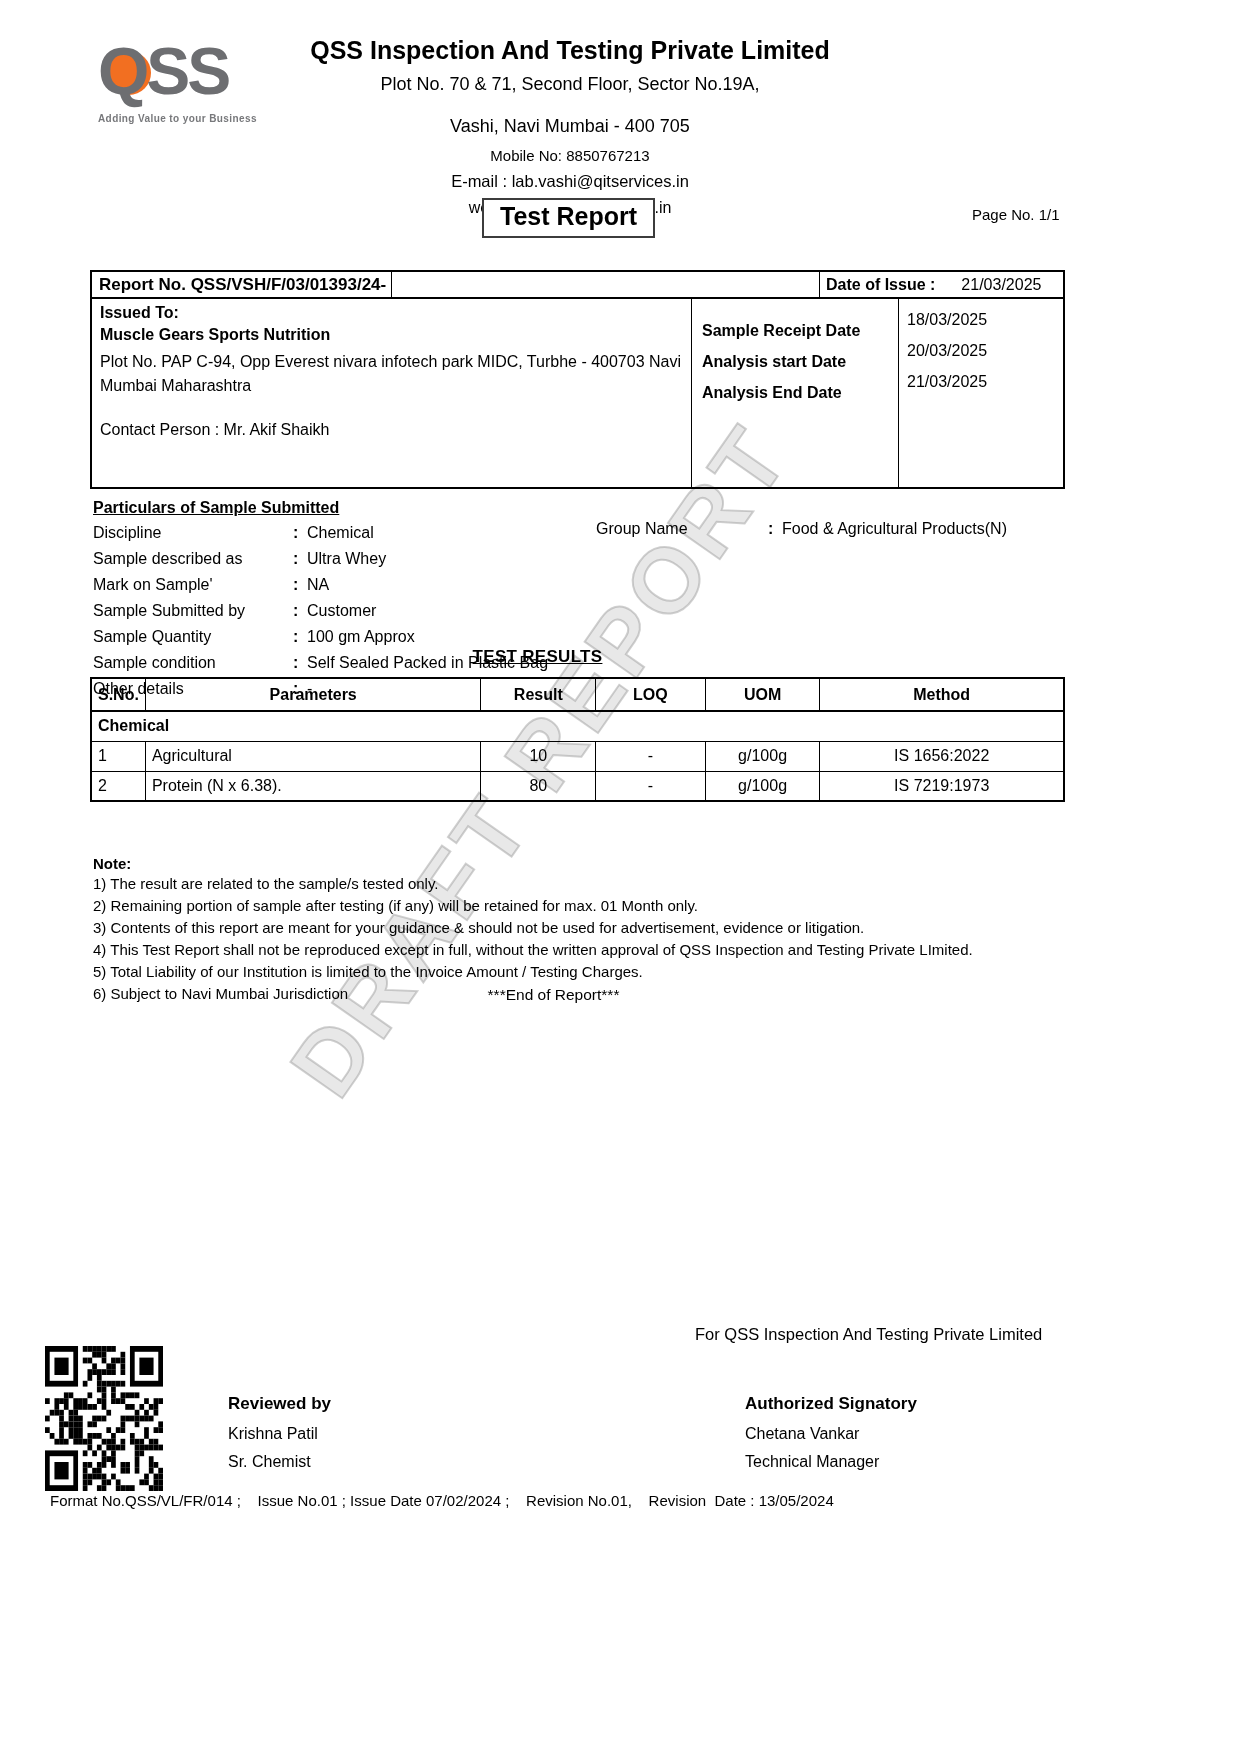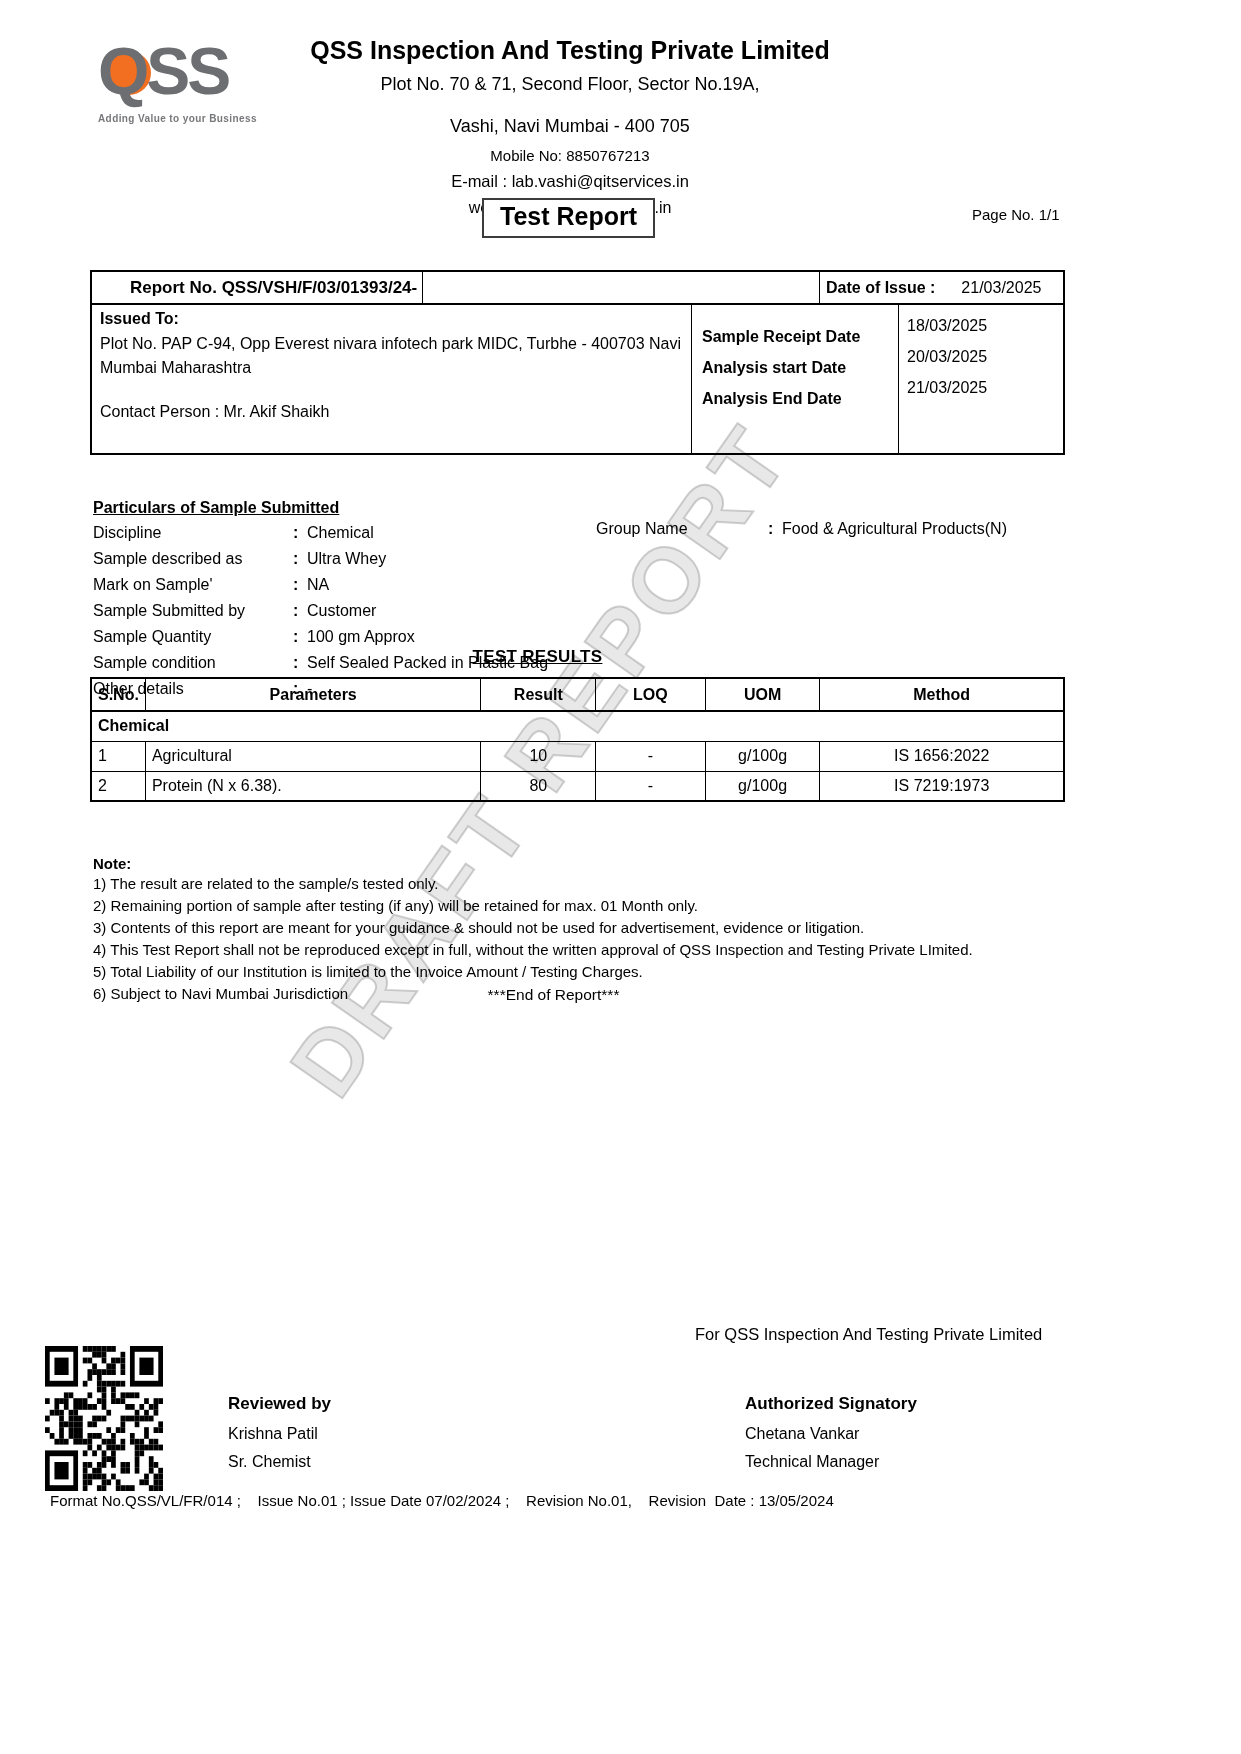--- a/index.html
+++ b/index.html
@@ -36,7 +36,7 @@
 
   
   .info-table { position:absolute; left:90px; top:270px; width:975px; border:2px solid #000; background:transparent; }
-  .info-row1 { display:flex; border-bottom:2px solid #000; height:33px; align-items:flex-end;padding-left:31px; }
+  .info-row1 { display:flex; border-bottom:2px solid #000; height:27px; align-items:flex-end; }
   .cell-reportno { width:300px; padding-left:7px; border-right:1.5px solid #000; height:100%; display:flex; align-items:center; font-size:17px; font-weight:bold; white-space:nowrap; }
   .cell-empty { flex:1; border-right:1.5px solid #000; height:100%; }
   .cell-doi { width:243px; height:100%; display:flex; align-items:center; font-size:16px; padding-left:6px; }

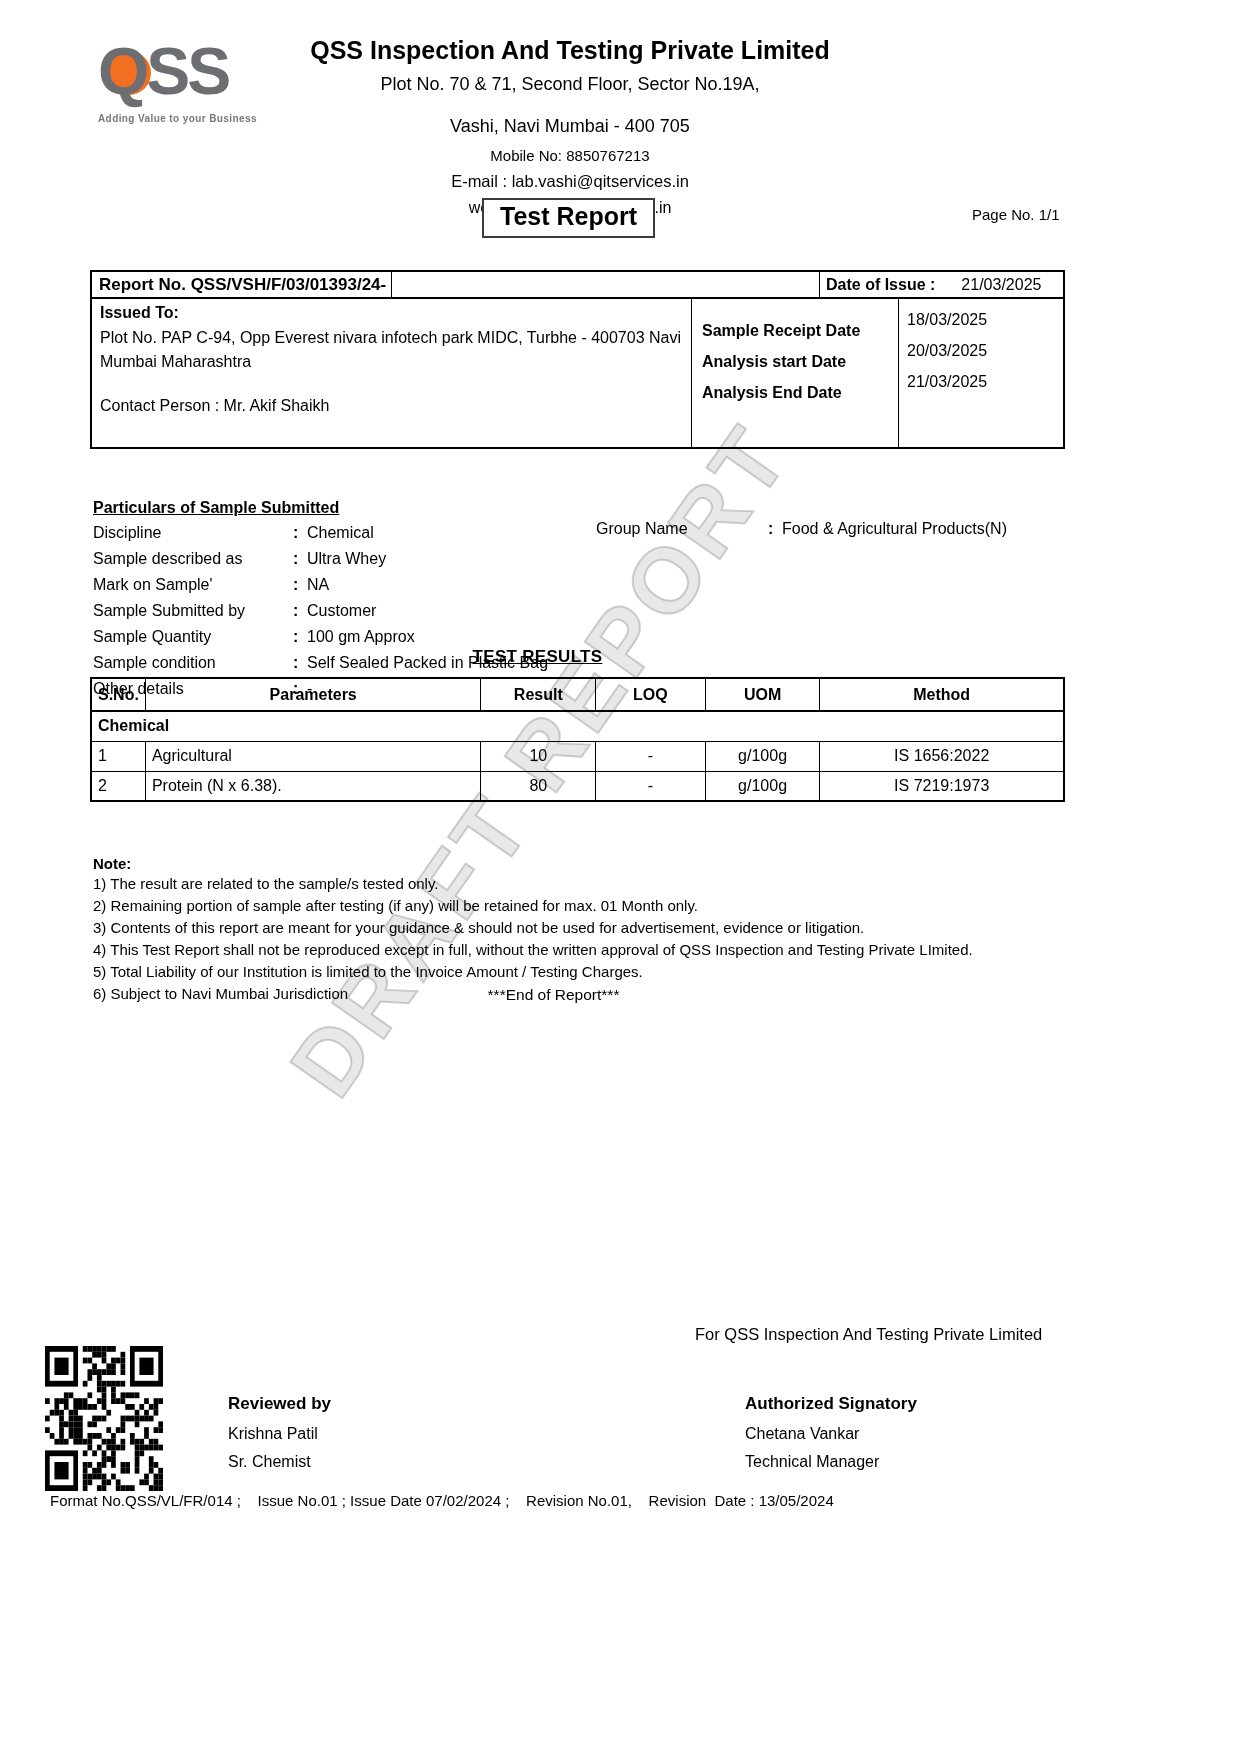--- a/index.html
+++ b/index.html
@@ -42,7 +42,7 @@
   .cell-doi { width:243px; height:100%; display:flex; align-items:center; font-size:16px; padding-left:6px; }
   .cell-doi .doi-label { font-weight:bold; }
   .cell-doi .doi-value { margin-left:26px; }
-  .info-row2 { display:flex; height:148px; }
+  .info-row2 { display:flex; height:188px; }
   .cell-issued { width:600px; border-right:1.5px solid #000; padding:5px 8px; font-size:16px; }
   .issued-label { font-weight:bold; margin-bottom:4px; }
   .cust-name { font-weight:bold; margin-bottom:6px; }

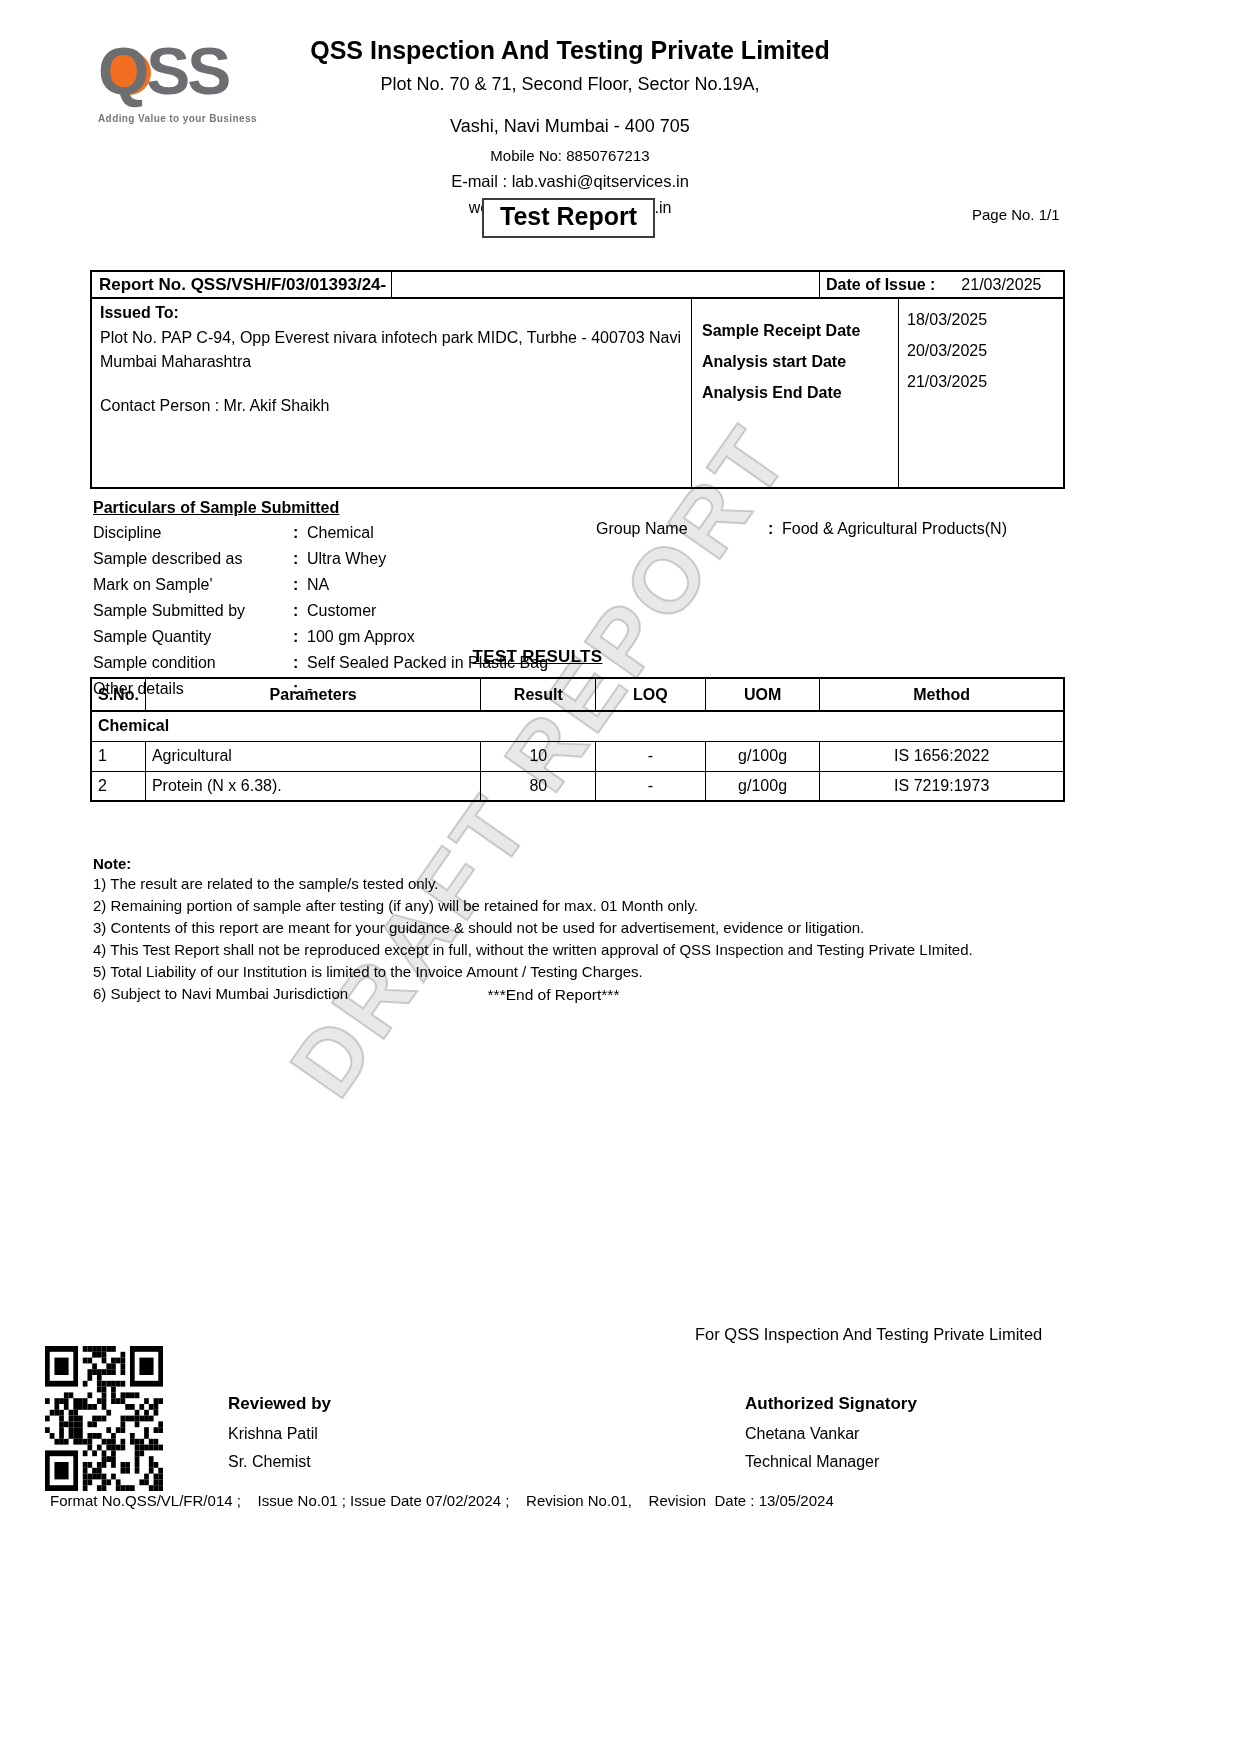--- a/index.html
+++ b/index.html
@@ -134,6 +134,7 @@
     <div class="info-row2">
       <div class="cell-issued">
         <div class="issued-label">Issued To:</div>
+        <div class="cust-name">Muscle Gears Sports Nutrition</div>
         <div class="cust-addr">Plot No. PAP C-94, Opp Everest nivara infotech park MIDC, Turbhe - 400703 Navi Mumbai Maharashtra</div>
         <div class="cust-line">Contact Person :  Mr. Akif Shaikh</div>
       </div>

